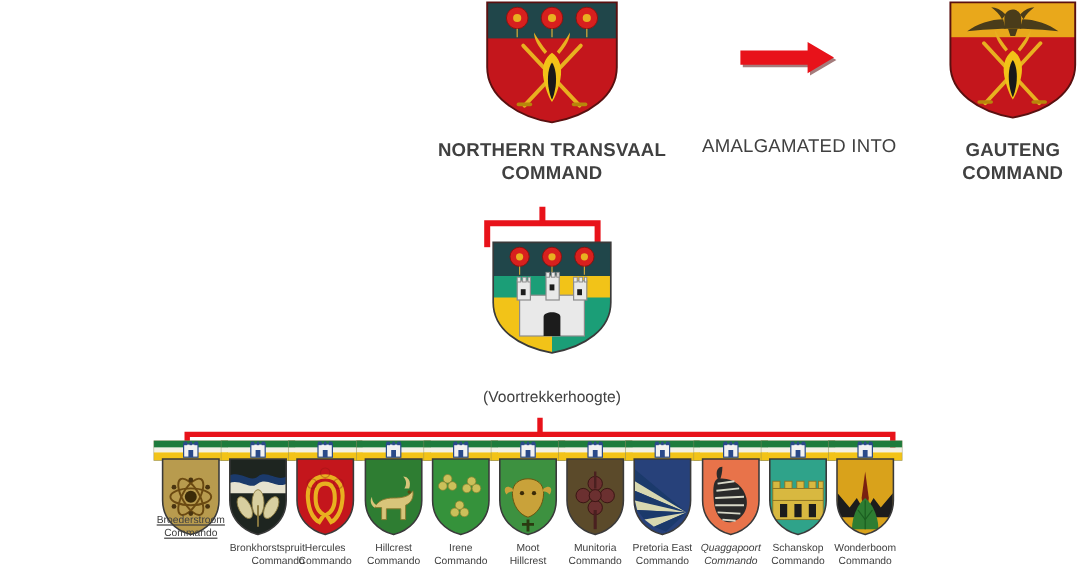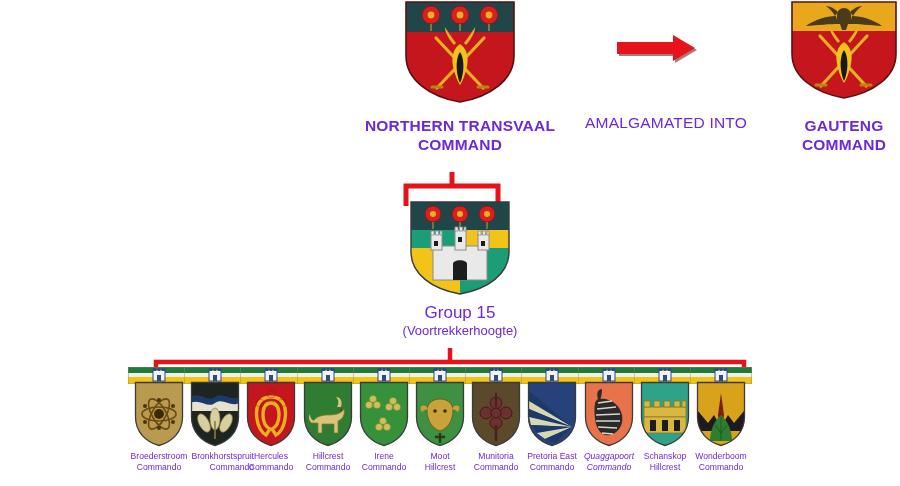--- a/index.html
+++ b/index.html
@@ -20,7 +20,7 @@
   .cap{
     position:absolute;
     text-align:center;
-    color:#6d28d9;
+    color:#404040;
     line-height:1.22;
     white-space:pre-line;
   }

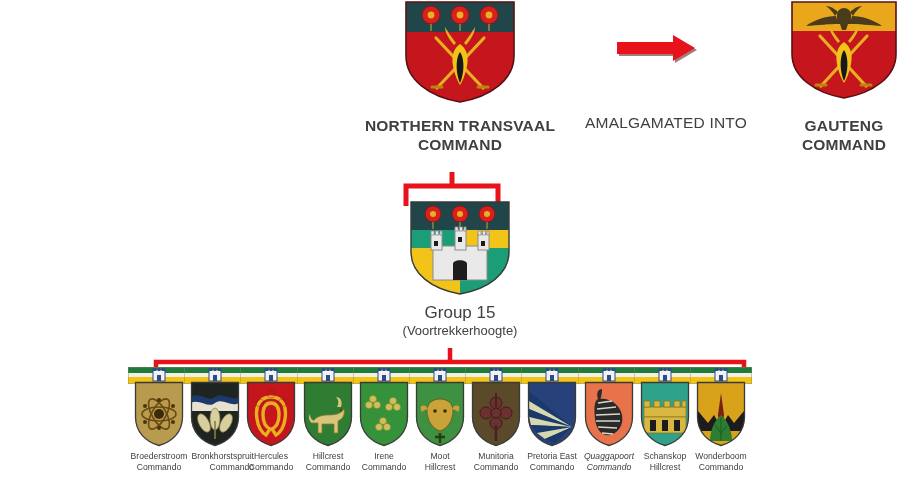--- a/index.html
+++ b/index.html
@@ -221,7 +221,6 @@
     </svg>
   </div>
 
-  <div class="cap group-title" style="left:380px;top:303px;width:160px;">Group 15</div>
   <div class="cap group-sub" style="left:380px;top:323px;width:160px;">(Voortrekkerhoogte)</div>
 
   <div class="bracket" style="left:152px;top:348px;width:596px;height:28px;">

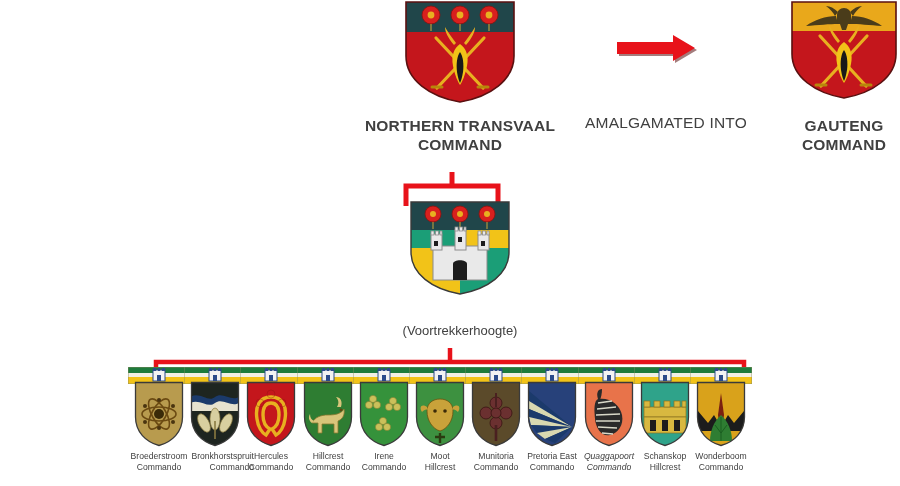--- a/index.html
+++ b/index.html
@@ -274,7 +274,7 @@
         <path d="M1.5,1.5 H48.5 V36 C48.5,51 38,61 25,64.5 C12,61 1.5,51 1.5,36 Z" fill="none" stroke="#3A3A3A" stroke-width="1.3"></path>
       </svg>
       </div>
-      <div class="cap small" style="left: 120px; top: 451px; width: 78px;">Broederstroom
+      <div class="cap small" style="left: 120px; top: 428px; width: 78px; text-decoration: underline;">Broederstroom
 Commando</div>
       <div class="shield" style="left: 184px; top: 367px; width: 62px; height: 17px;">
       <svg viewBox="0 0 62 17" preserveAspectRatio="none">

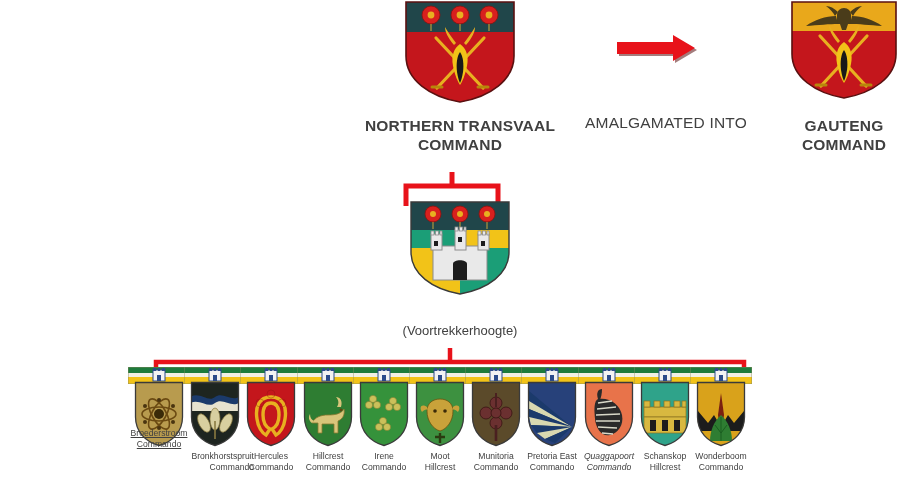--- a/index.html
+++ b/index.html
@@ -639,7 +639,7 @@
       </svg>
       </div>
       <div class="cap small" style="left: 626px; top: 451px; width: 78px;">Schanskop
-Hillcrest</div>
+Commando</div>
       <div class="shield" style="left: 690px; top: 367px; width: 62px; height: 17px;">
       <svg viewBox="0 0 62 17" preserveAspectRatio="none">
         <rect x="0" y="0" width="62" height="6" fill="#1E7B3C"></rect>

